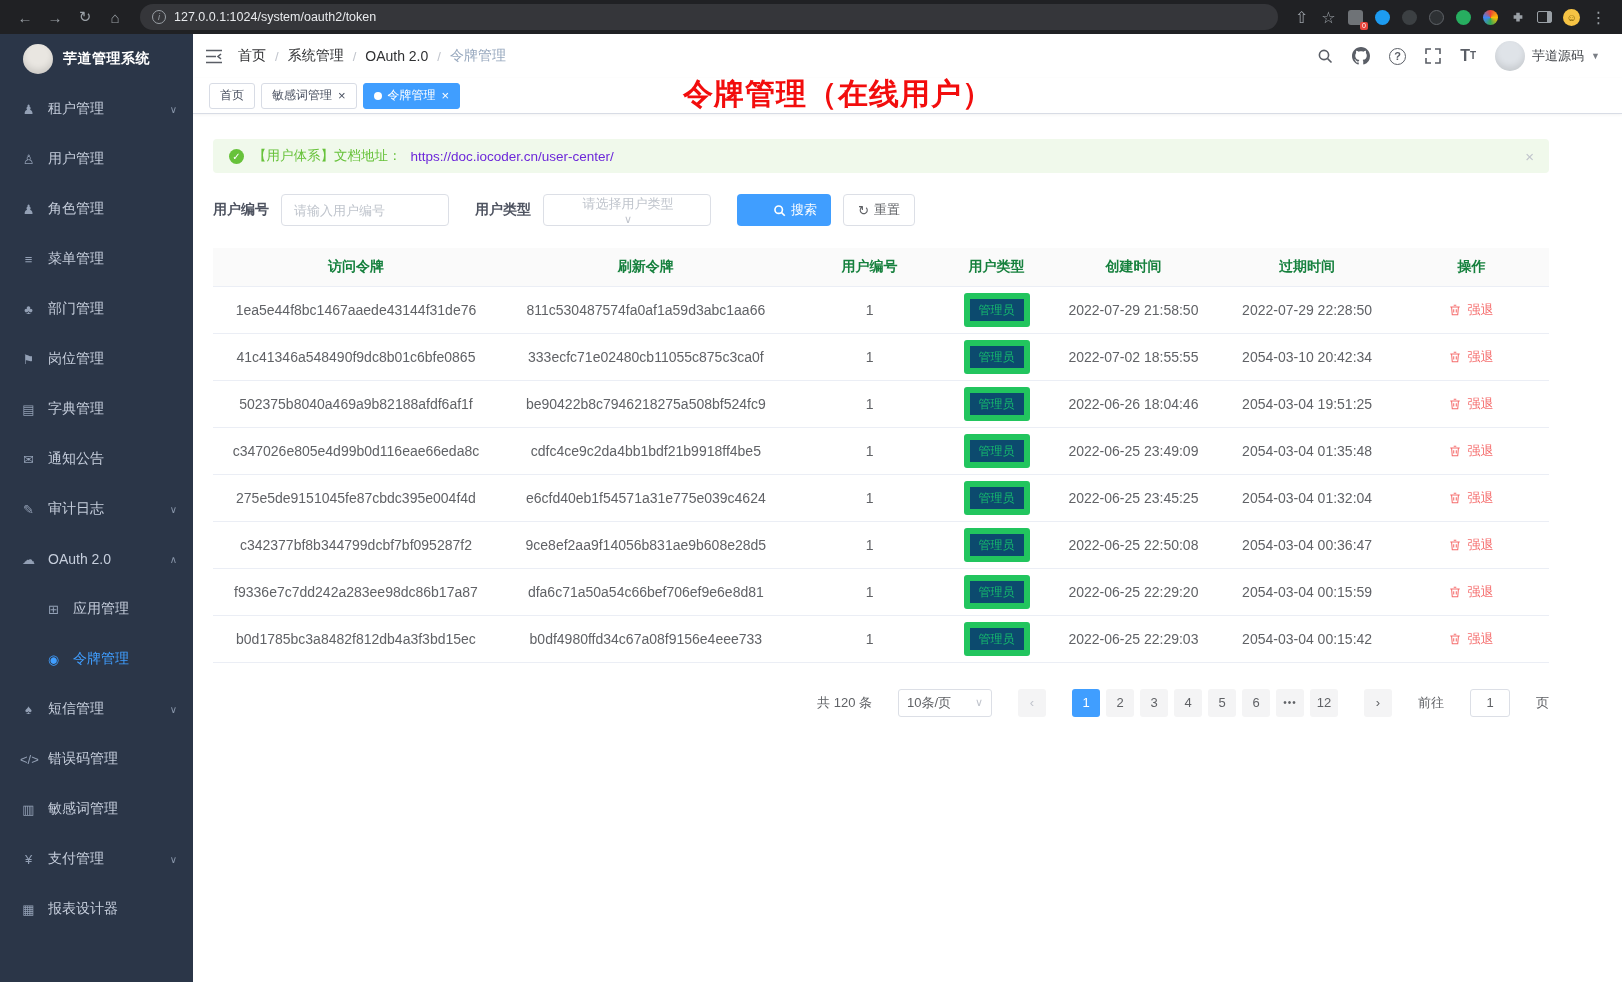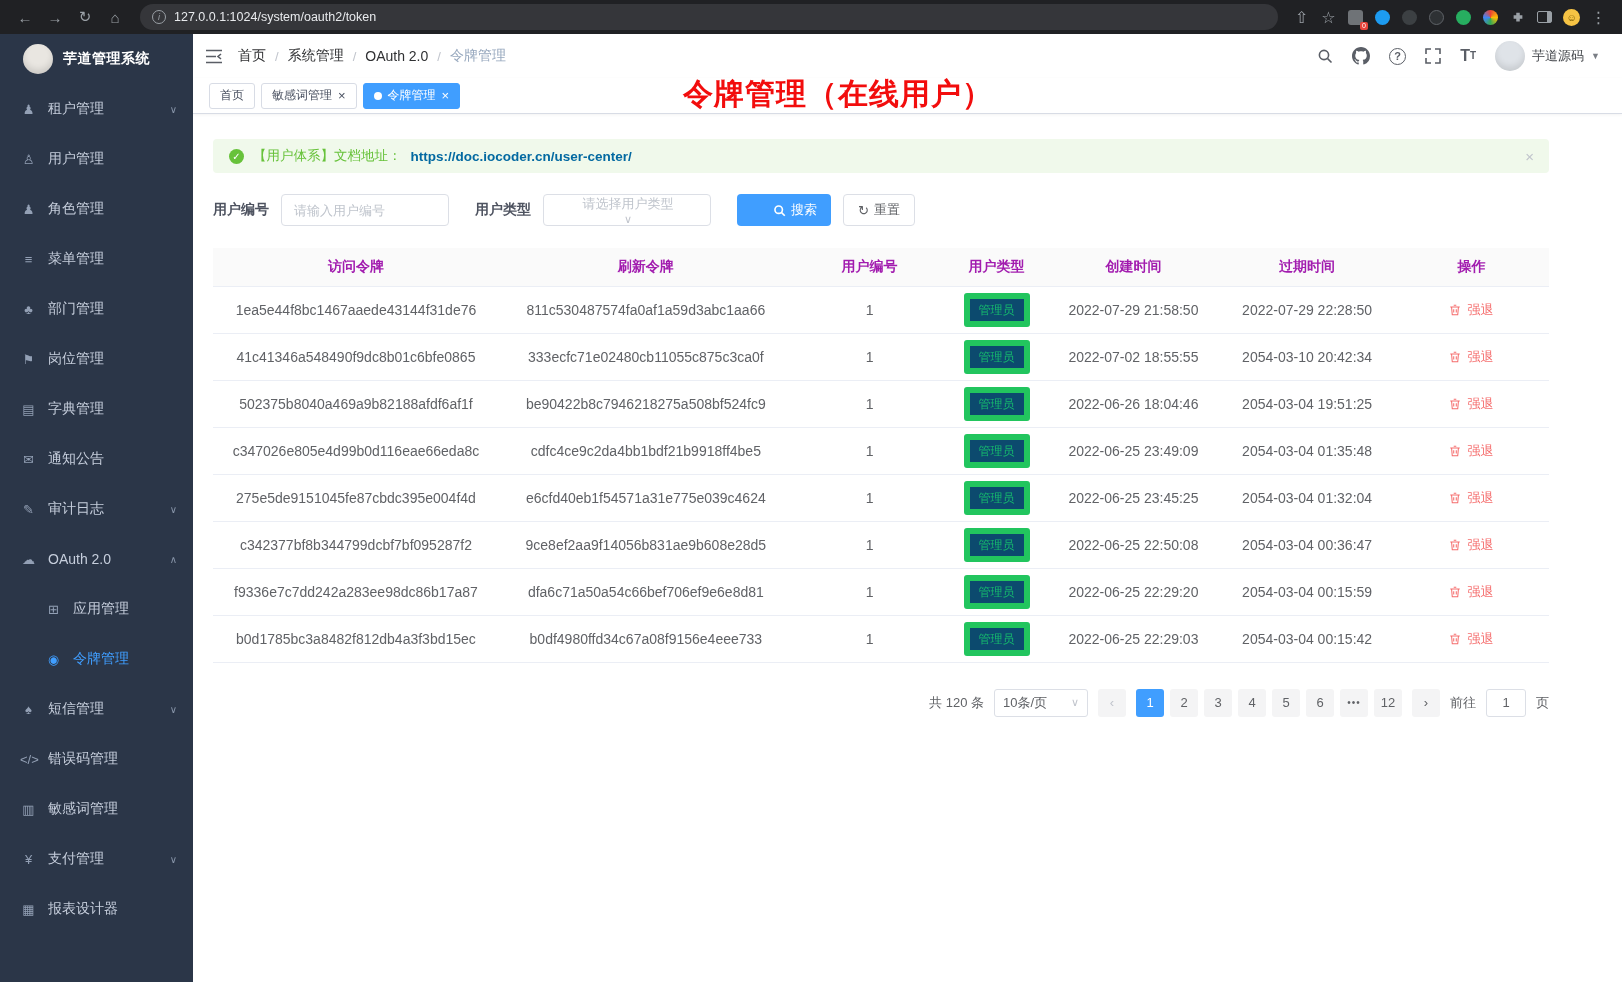--- a/index.html
+++ b/index.html
@@ -70,7 +70,7 @@
   .alert { margin-top:25px; height:34px; background:#f0f9eb; border-radius:4px; display:flex; align-items:center; padding:0 16px; gap:9px; position:relative; }
   .alert-check { width:15px; height:15px; border-radius:50%; background:#67c23a; color:#fff; font-size:10px; display:flex; align-items:center; justify-content:center; flex-shrink:0; }
   .alert-label { color:#67c23a; font-size:13.5px; }
-  .alert-link { color:#0369a1; font-size:13.5px; text-decoration:none; cursor:pointer;font-weight:bold; }
+  .alert-link { color:#6d28d9; font-size:13.5px; text-decoration:none; cursor:pointer; }
   .alert-close { position:absolute; right:15px; color:#c0c4cc; font-size:15px; cursor:pointer; line-height:1; }
 
   .filters { margin-top:21px; display:flex; align-items:center; }

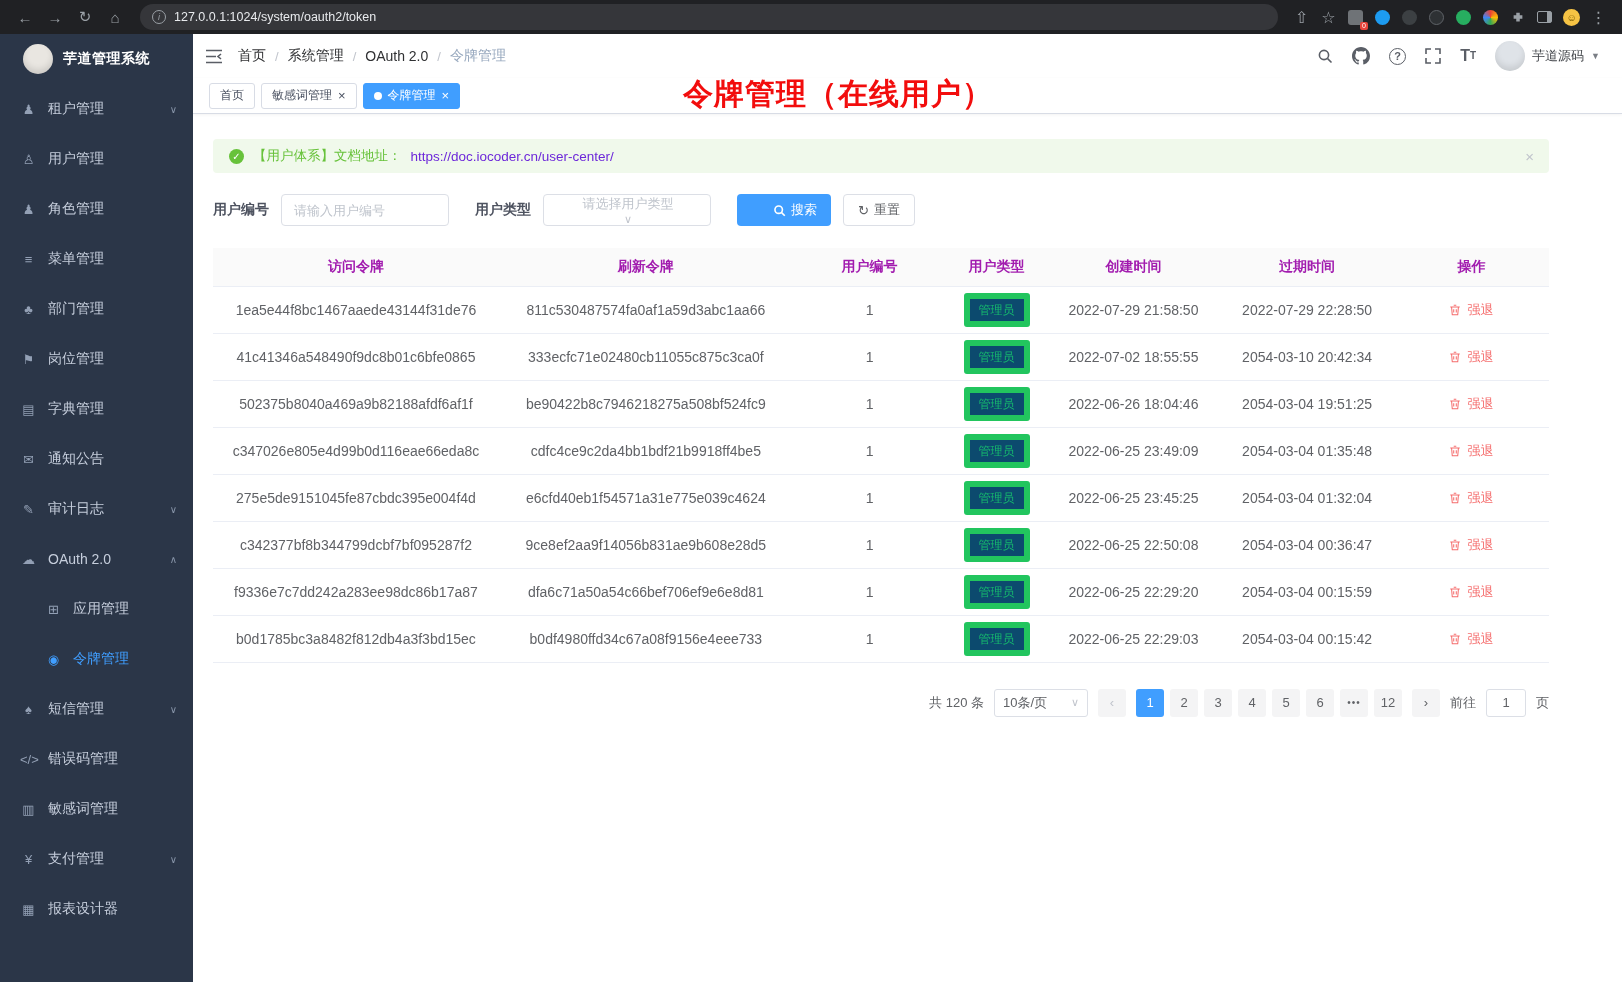--- a/index.html
+++ b/index.html
@@ -85,7 +85,7 @@
   .btn-plain { background:#fff; border:1px solid #dcdfe6; color:#606266; margin-left:12px; }
 
   .token-table { margin-top:22px; width:100%; border-collapse:collapse; table-layout:fixed; }
-  .token-table th { background:#fafafa; font-size:14px; font-weight:700; color:#a21caf; height:38px; border-bottom:1px solid #ebeef5; text-align:center; padding:0 6px; }
+  .token-table th { background:#fafafa; font-size:14px; font-weight:700; color:#15803d; height:38px; border-bottom:1px solid #ebeef5; text-align:center; padding:0 6px; }
   .token-table td { height:47px; border-bottom:1px solid #ebeef5; font-size:14px; color:#606266; text-align:center; padding:0 6px; white-space:nowrap; overflow:hidden; }
   .token-table th:nth-child(1), .token-table td:nth-child(1) { width:21.4%; }
   .token-table th:nth-child(2), .token-table td:nth-child(2) { width:22%; }

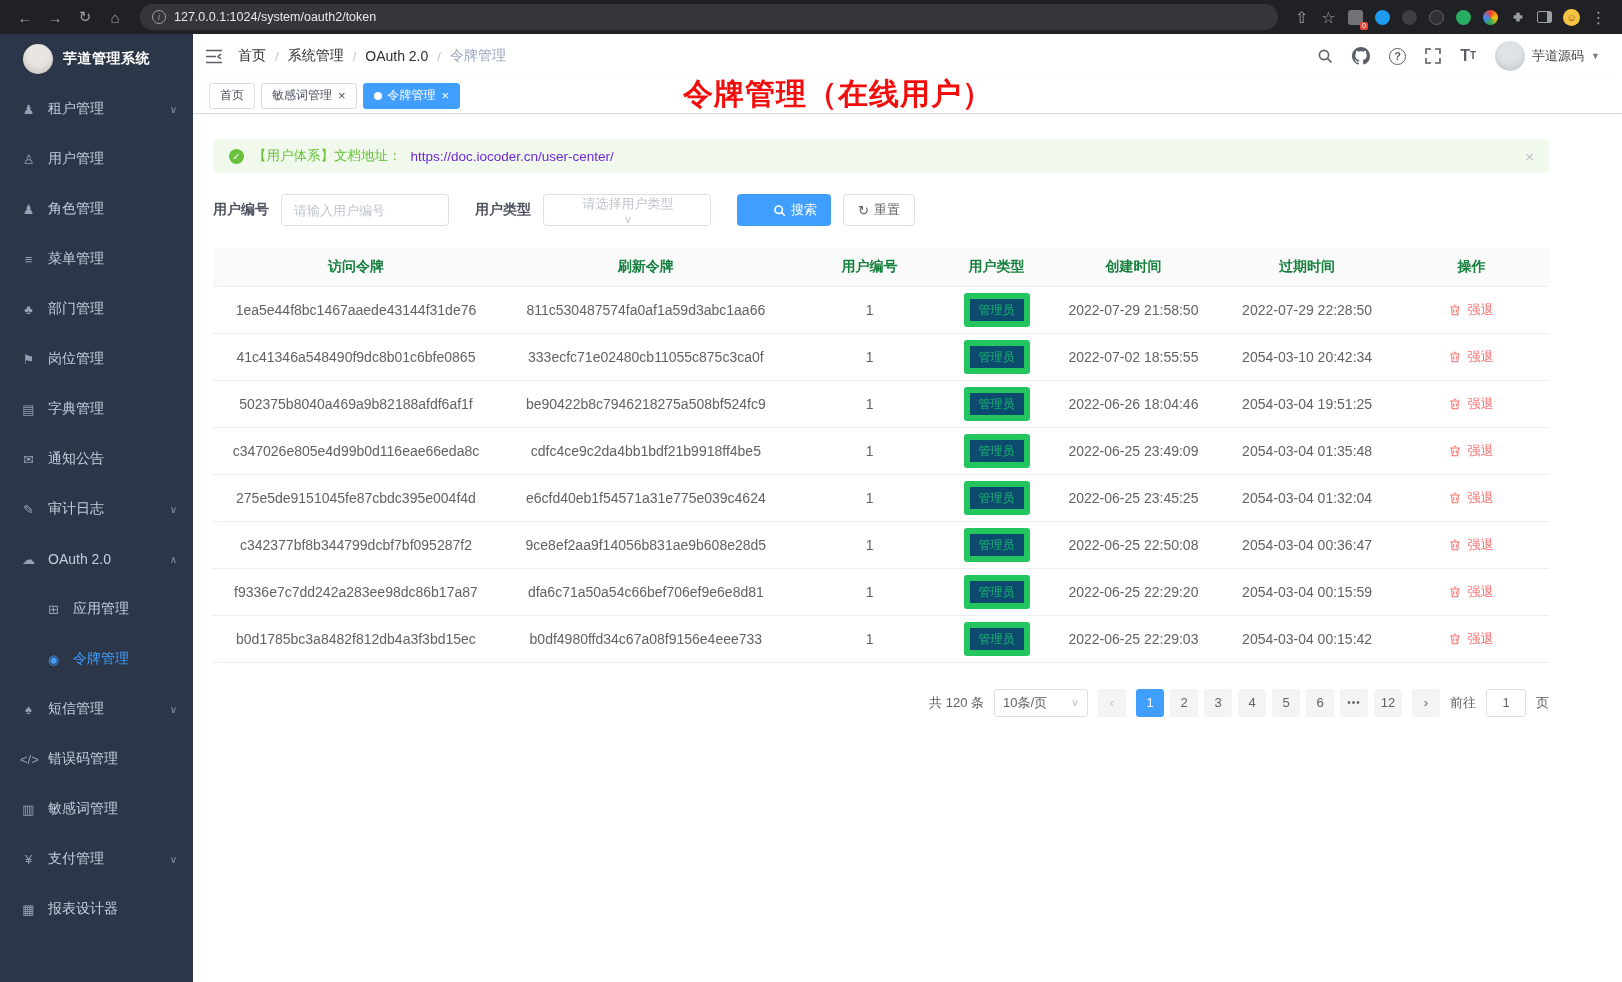--- a/index.html
+++ b/index.html
@@ -96,7 +96,7 @@
   .badge { display:inline-block; background:#0c4a6e; border:6px solid #22c55e; color:#16b96d; font-size:12px; line-height:1; padding:5px 9px; border-radius:3px; }
   .force-logout { color:#f56c6c; font-size:13px; display:inline-flex; align-items:center; gap:6px; cursor:pointer; text-decoration:none; }
 
-  .pager { margin-top:26px; display:flex; align-items:center; justify-content:flex-end; gap:10px; font-size:13px; color:#606266; }
+  .pager { margin-top:26px; display:flex; align-items:center; justify-content:flex-end; gap:26px; font-size:13px; color:#606266; }
   .size-select { width:94px; height:28px; border:1px solid #dcdfe6; border-radius:3px; display:flex; align-items:center; justify-content:space-between; padding:0 8px; cursor:pointer; color:#606266; }
   #pages { display:flex; gap:6px; }
   .pg-btn { min-width:28px; height:28px; border:none; background:#f4f4f5; border-radius:3px; font-size:13px; color:#606266; cursor:pointer; font-family:inherit; }

